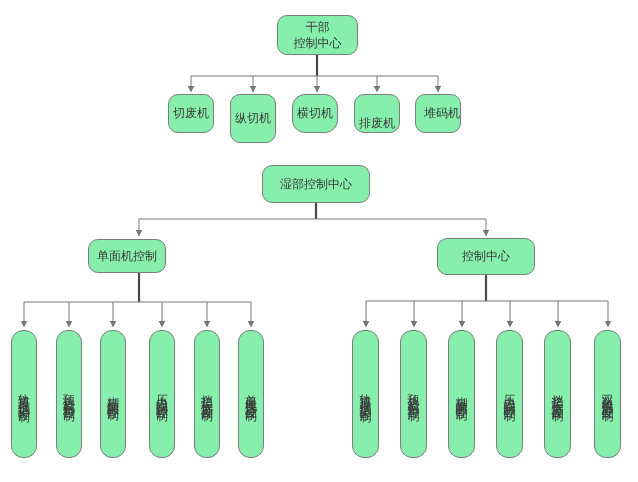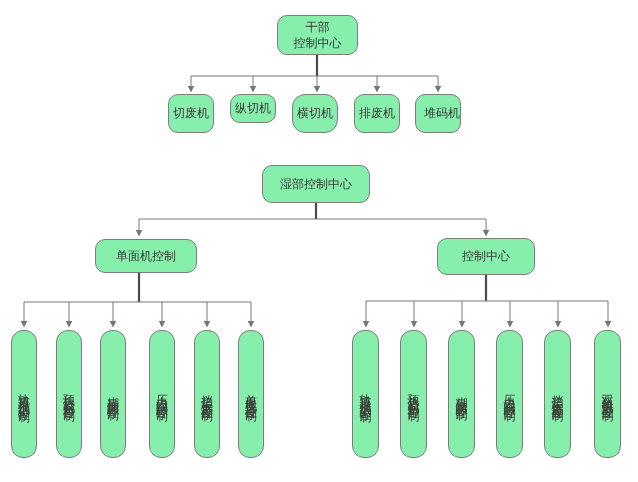--- a/index.html
+++ b/index.html
@@ -90,7 +90,7 @@
   <div class="node round" style="left:168px;top:94px;width:46px;height:39px;font-family:Liberation Mono, monospace;">
     <span>切废机</span>
   </div>
-  <div class="node round" style="left:230px;top:94px;width:46px;height:29px;">
+  <div class="node round" style="left:230px;top:94px;width:46px;height:49px;">
     <span>纵切机</span>
   </div>
   <div class="node round" style="left:292px;top:94px;width:46px;height:39px;border-radius:13px;">

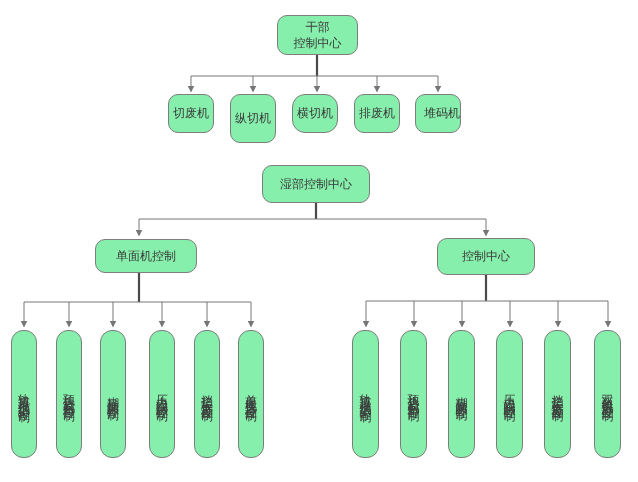--- a/index.html
+++ b/index.html
@@ -96,7 +96,7 @@
   <div class="node round" style="left:292px;top:94px;width:46px;height:39px;border-radius:13px;">
     <span>横切机</span>
   </div>
-  <div class="node round" style="left:354px;top:94px;width:46px;height:39px;">
+  <div class="node round" style="left:354px;top:94px;width:46px;height:39px;align-items:flex-end;">
     <span>排废机</span>
   </div>
   <div class="node round" style="left:415px;top:94px;width:46px;height:39px;justify-content:flex-end;">

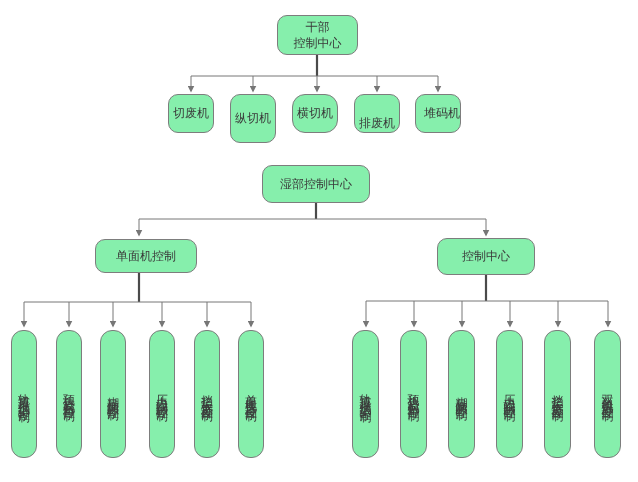--- a/index.html
+++ b/index.html
@@ -107,7 +107,7 @@
     <span>湿部控制中心</span>
   </div>
 
-  <div class="node round" style="left:95px;top:239px;width:102px;height:34px;">
+  <div class="node round" style="left:88px;top:239px;width:78px;height:34px;">
     <span>单面机控制</span>
   </div>
   <div class="node round" style="left:437px;top:238px;width:98px;height:37px;">

